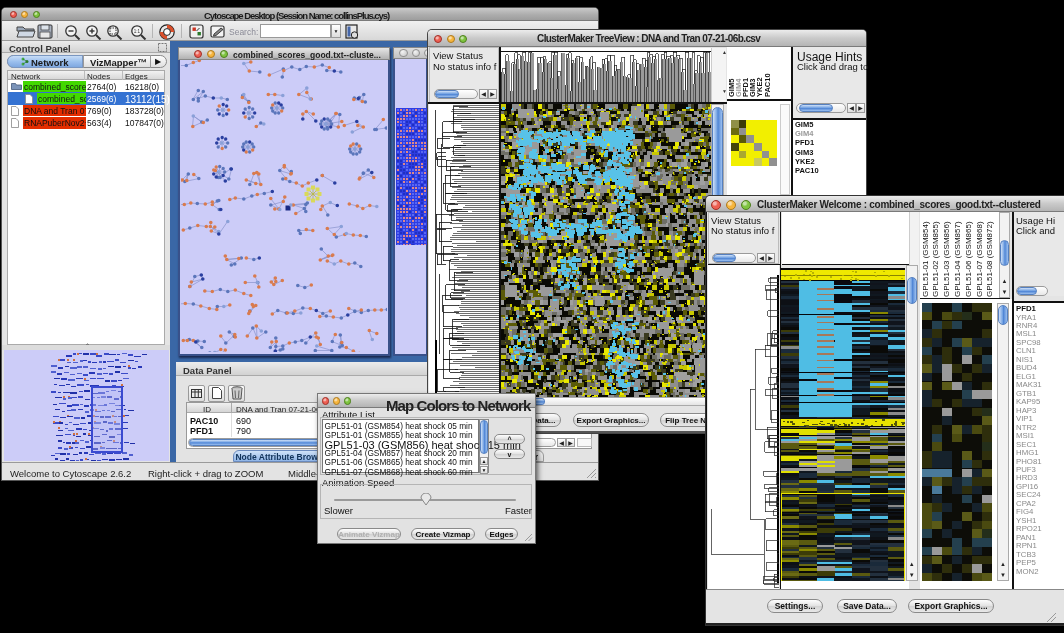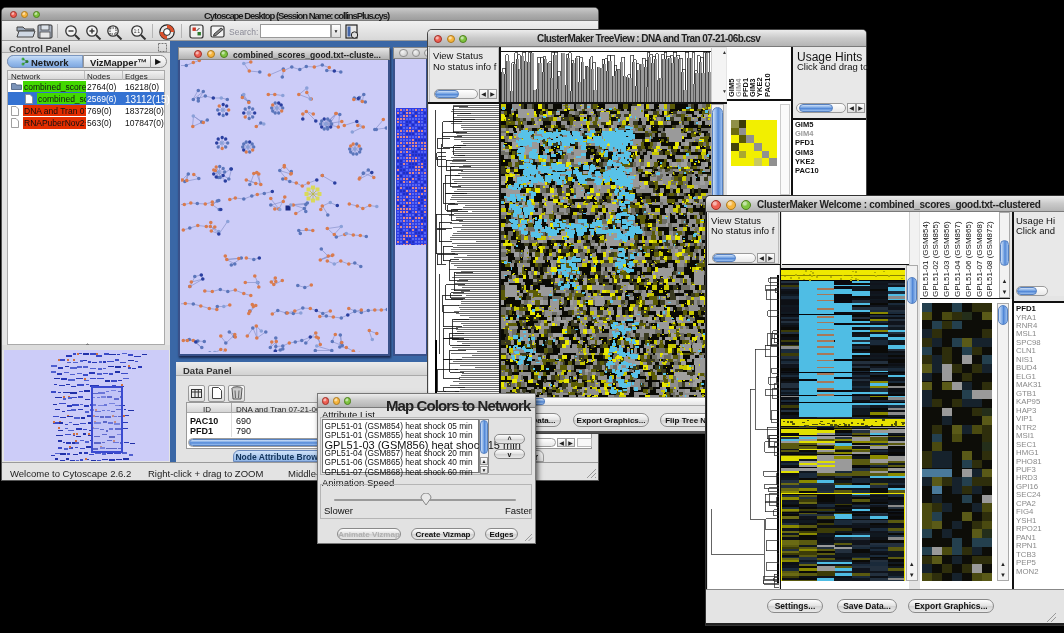--- a/index.html
+++ b/index.html
@@ -116,7 +116,7 @@
     <path d="M0.5 0.5 h4.5 l2.5 2.5 v6.5 h-7z" fill="#fff" stroke="#888" stroke-width="0.8"></path>
   </svg>
 <div style="position:absolute;left:23px;top:117.39999999999999px;width:63px;height:11.3px;background:#e32d00;overflow:hidden;font-size:8.5px;color:#111;white-space:nowrap;padding-left:1px;padding-top:1px;box-sizing:border-box;">RNAPuberNov2+f</div>
-<div class="t" style="left:87px;top:118.39999999999999px;font-size:8.5px;color:#111;">563(0)</div>
+<div class="t" style="left:87px;top:118.39999999999999px;font-size:8.5px;color:#111;">563(4)</div>
 <div class="t" style="left:125px;top:118.39999999999999px;font-size:8.5px;color:#111;">107847(0)</div>
 <div style="position:absolute;left:2px;top:345px;width:168px;height:5px;background:#dcdcdc;"></div>
 <div class="t" style="left:85px;top:342px;font-size:6px;color:#333;">⌃</div>

